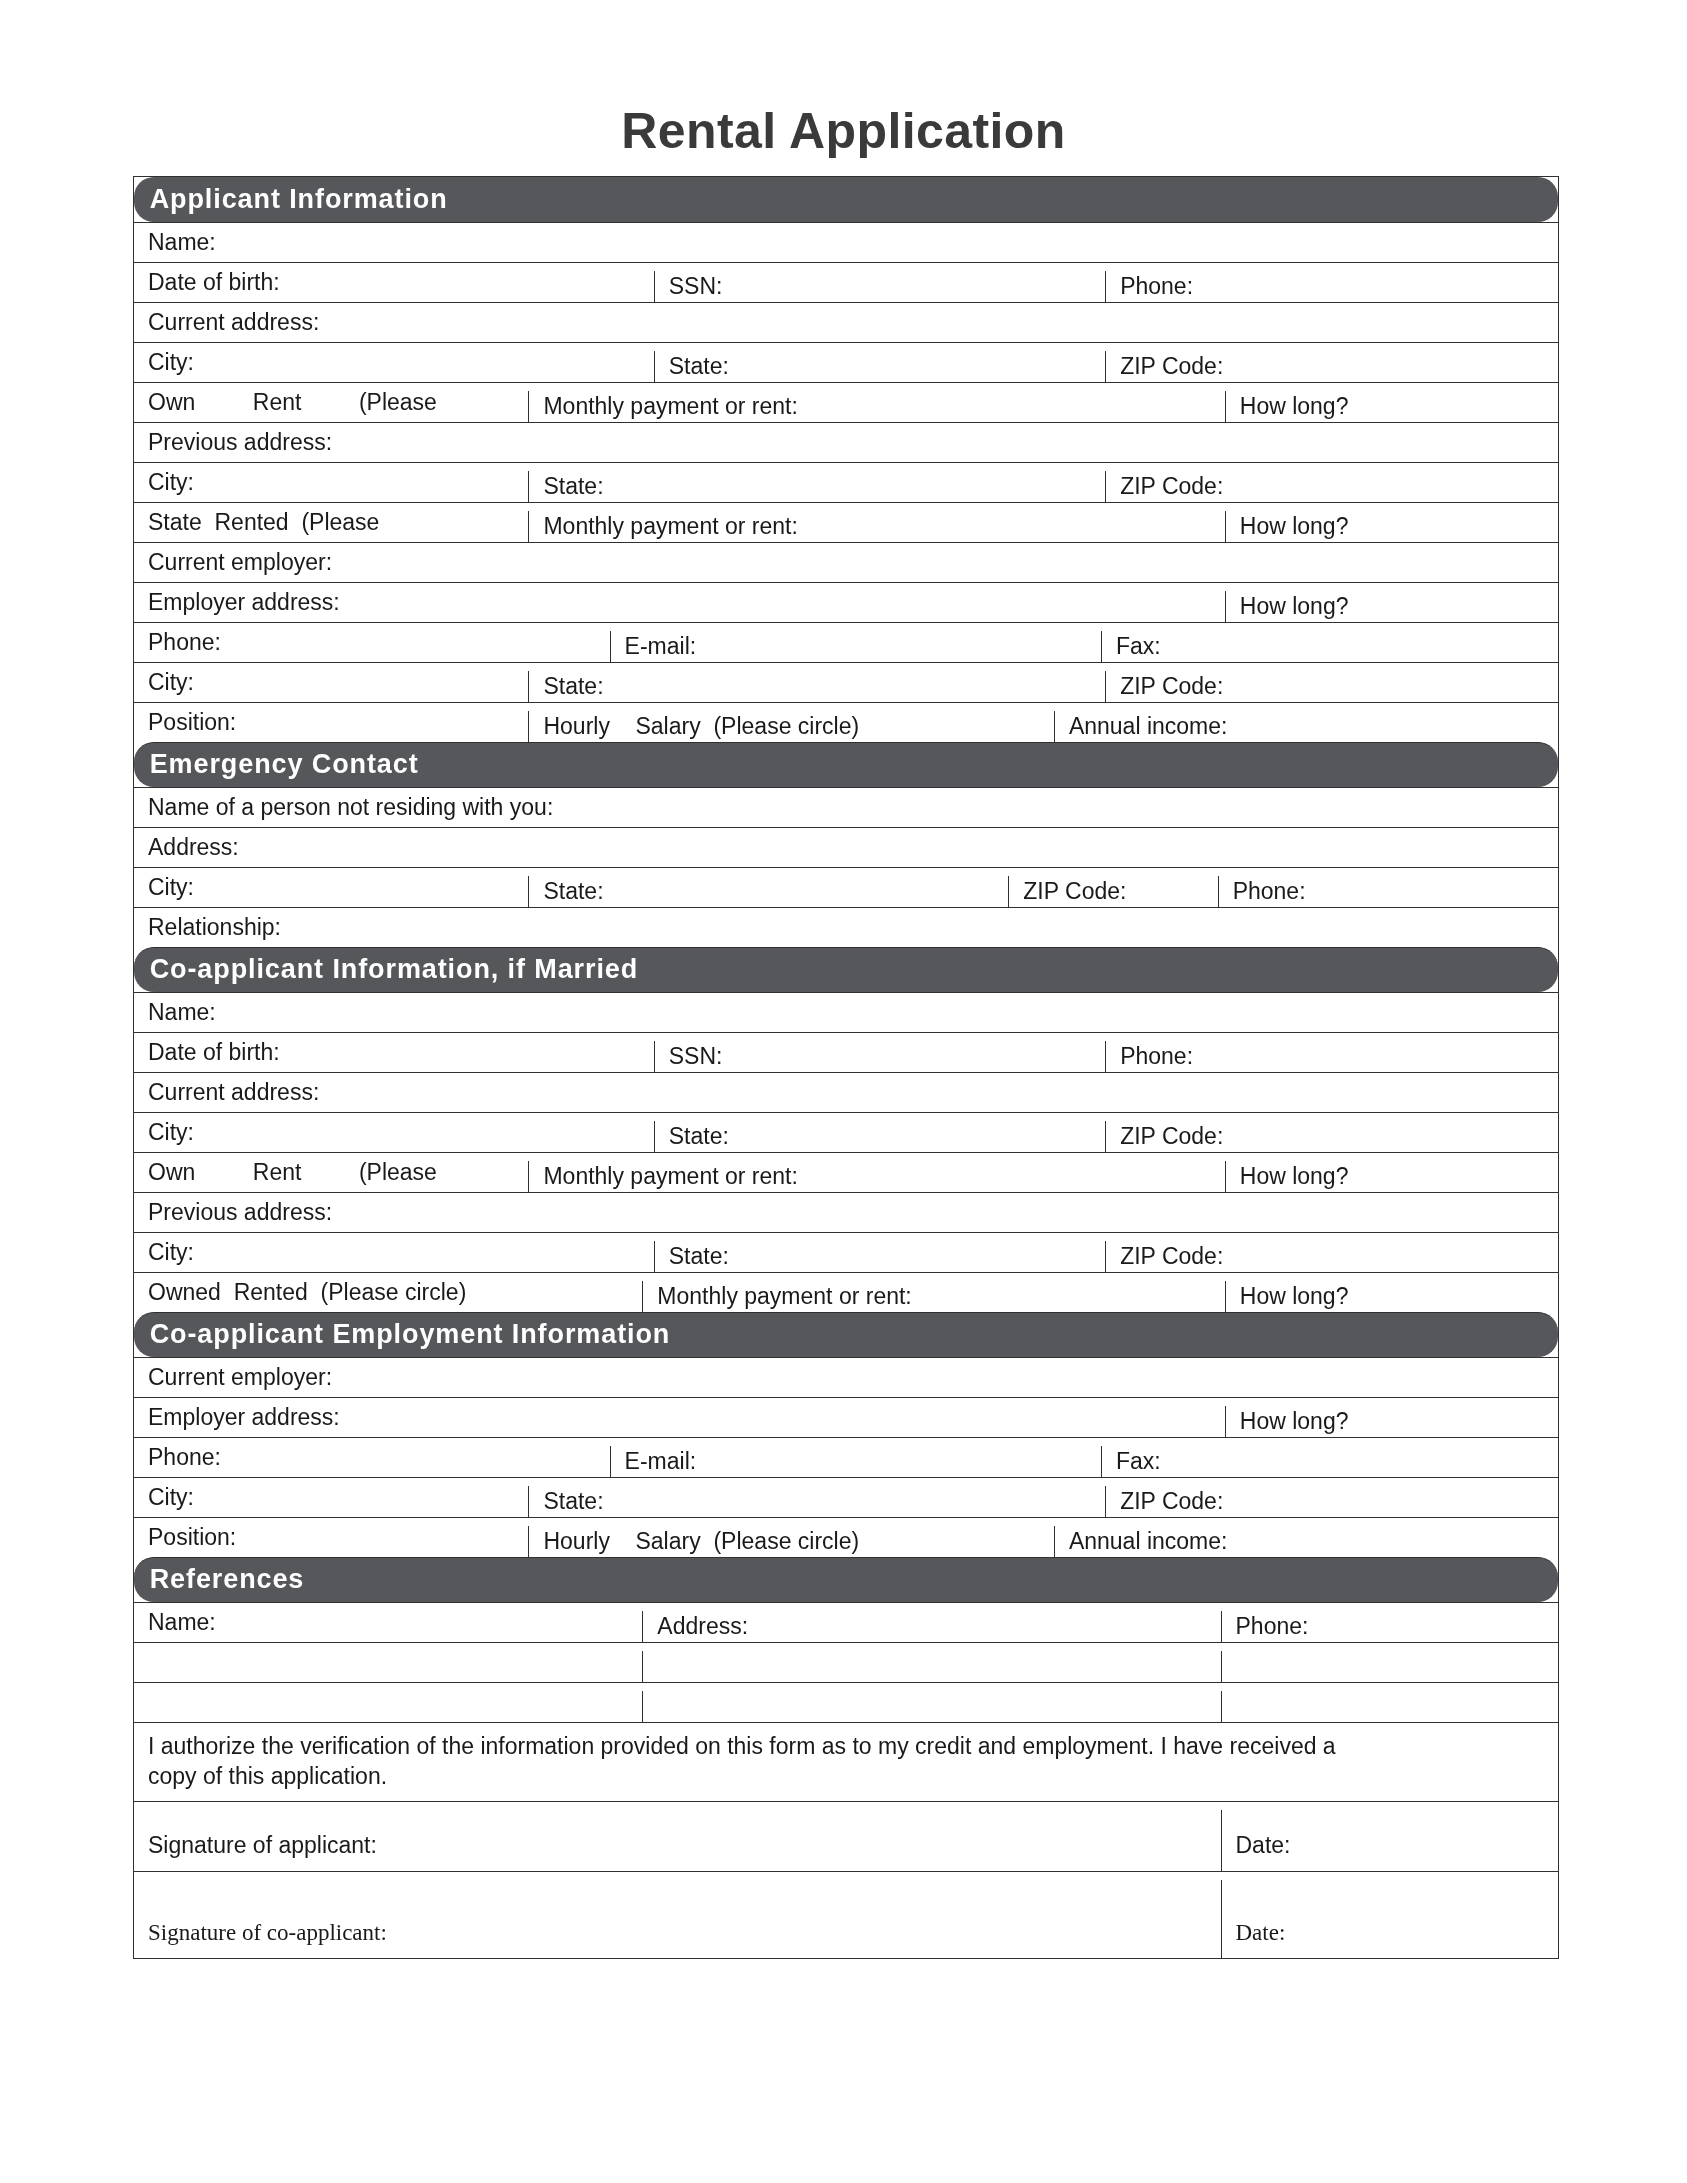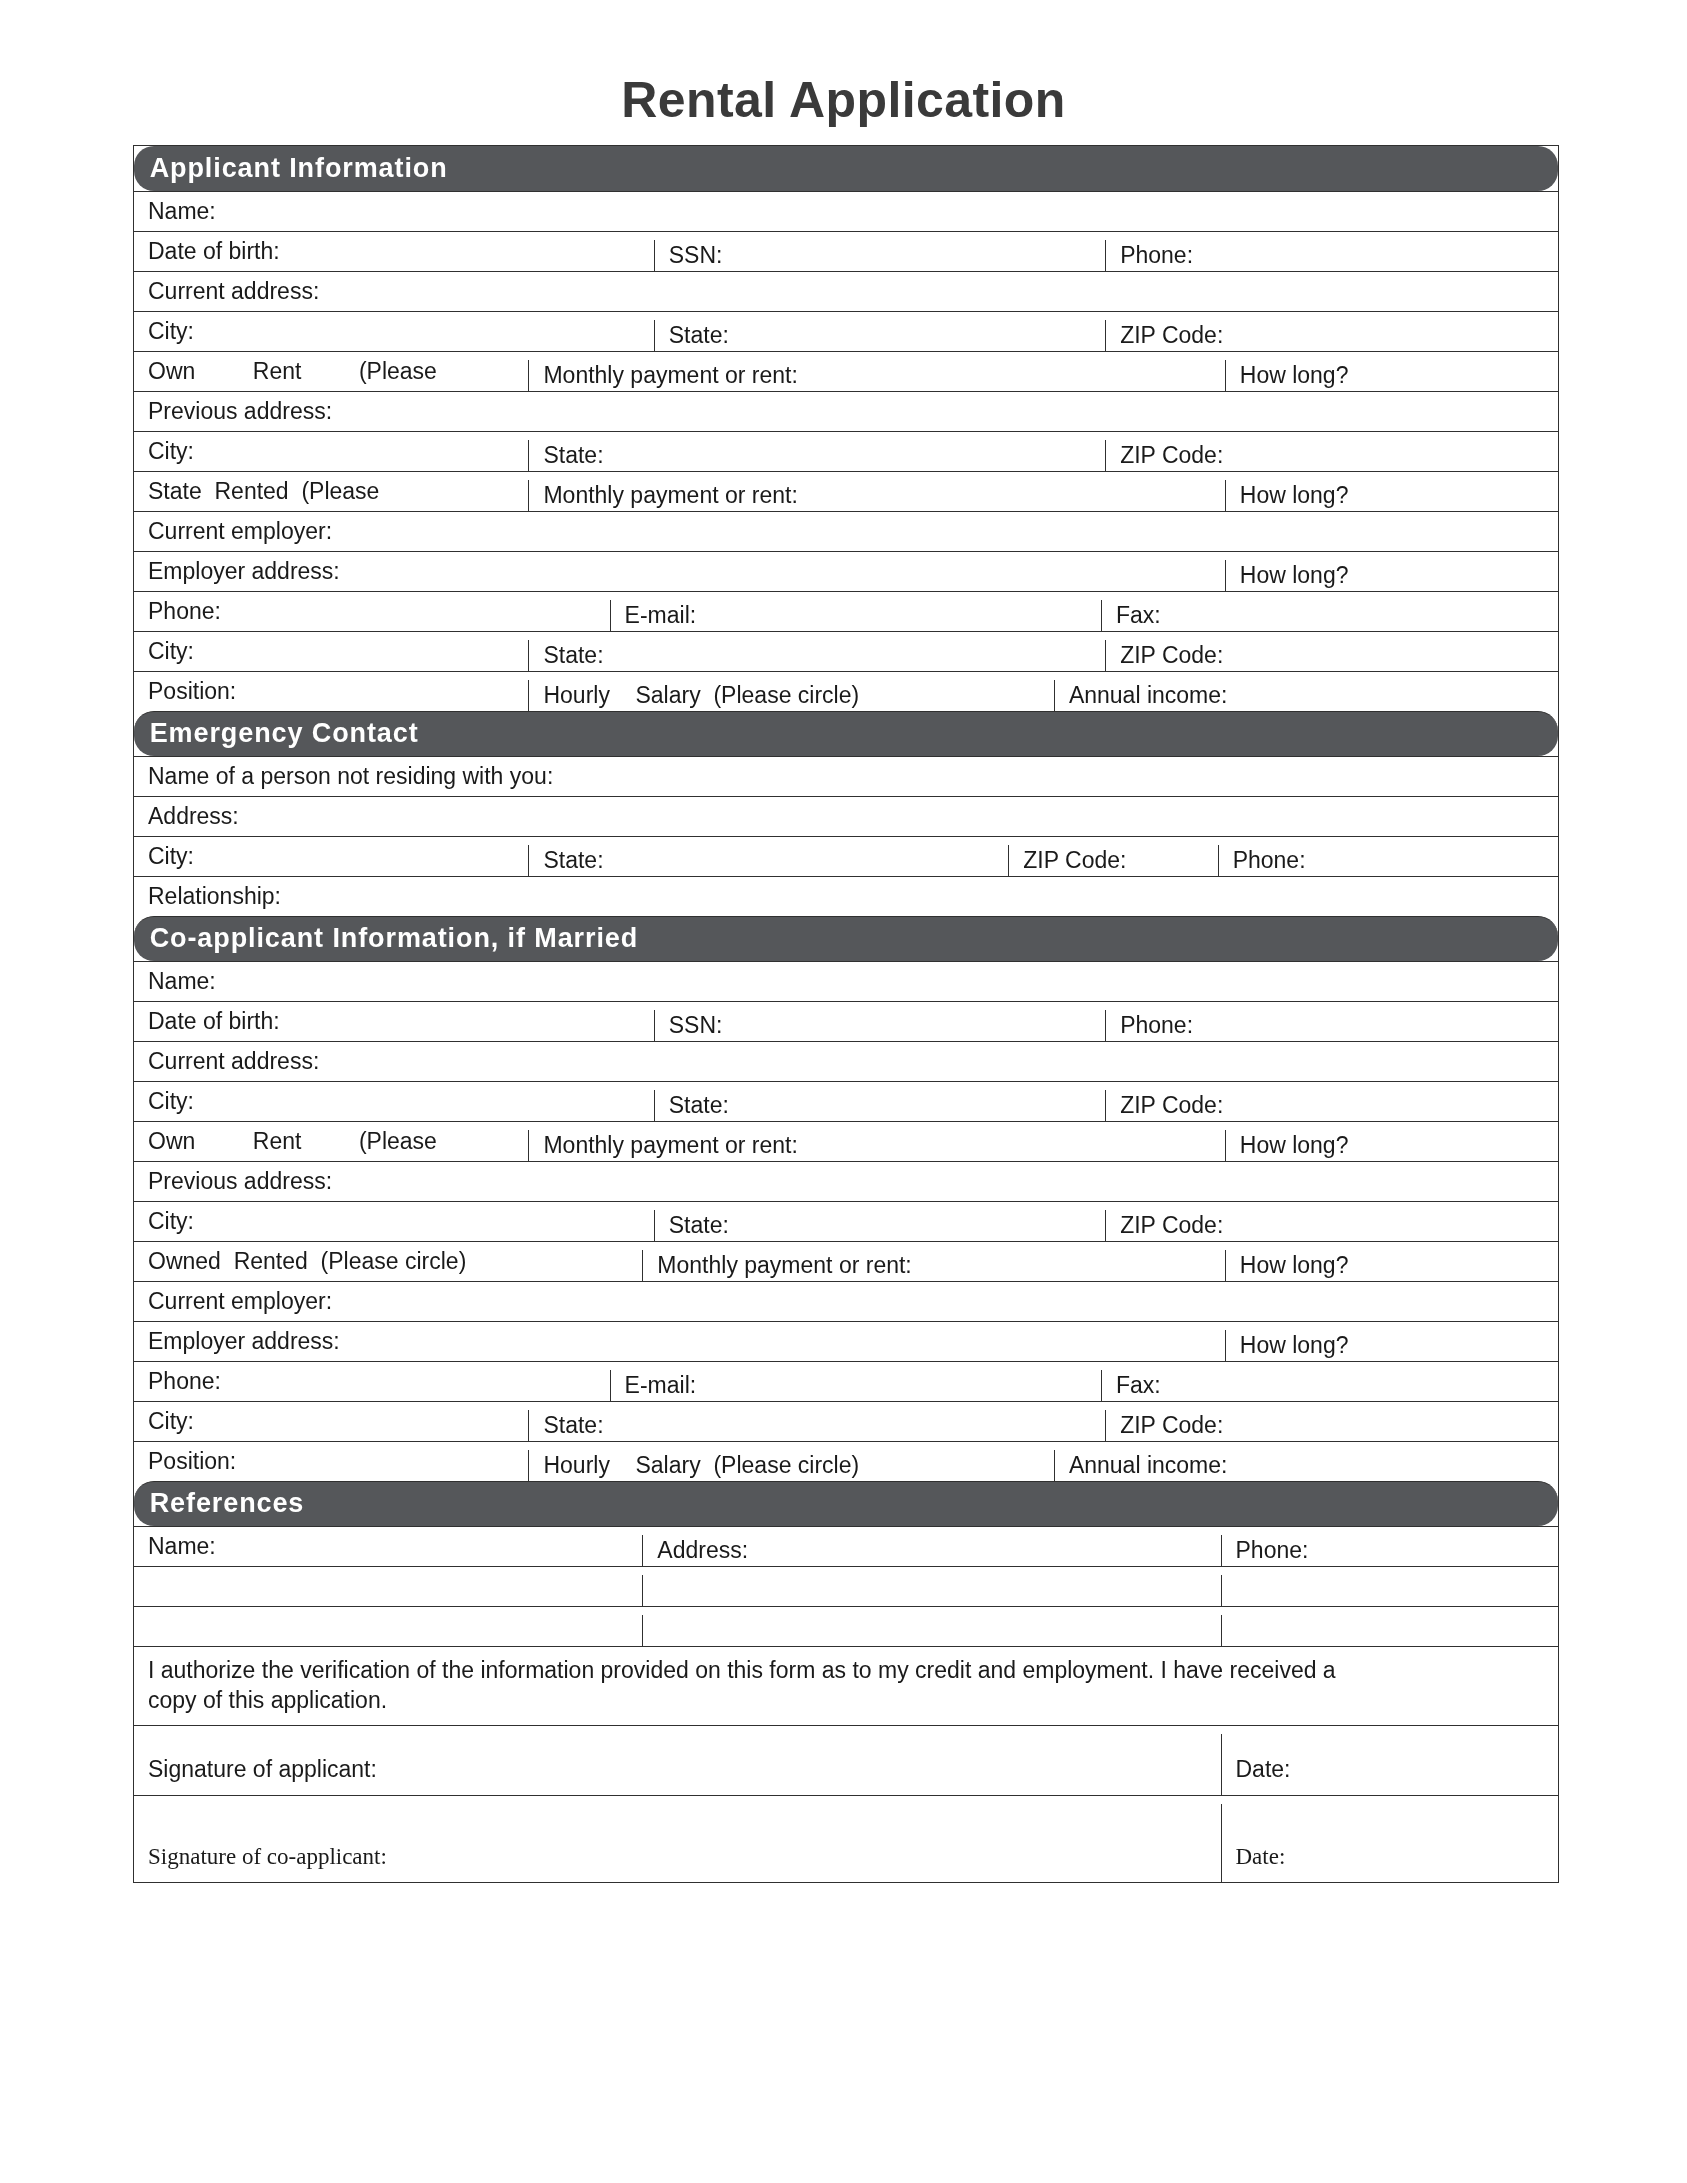--- a/index.html
+++ b/index.html
@@ -11,7 +11,7 @@
     color:var(--body_text, #1a1a1a);
   }
   .title {
-    margin:0 0 15.7px 0; padding-top:71px;
+    margin:0 0 15.7px 0; padding-top:102px;
     text-align:center; font-weight:bold; font-size:50px;
     letter-spacing:0.4px; color:var(--title_text, #3a3a3a);
   }

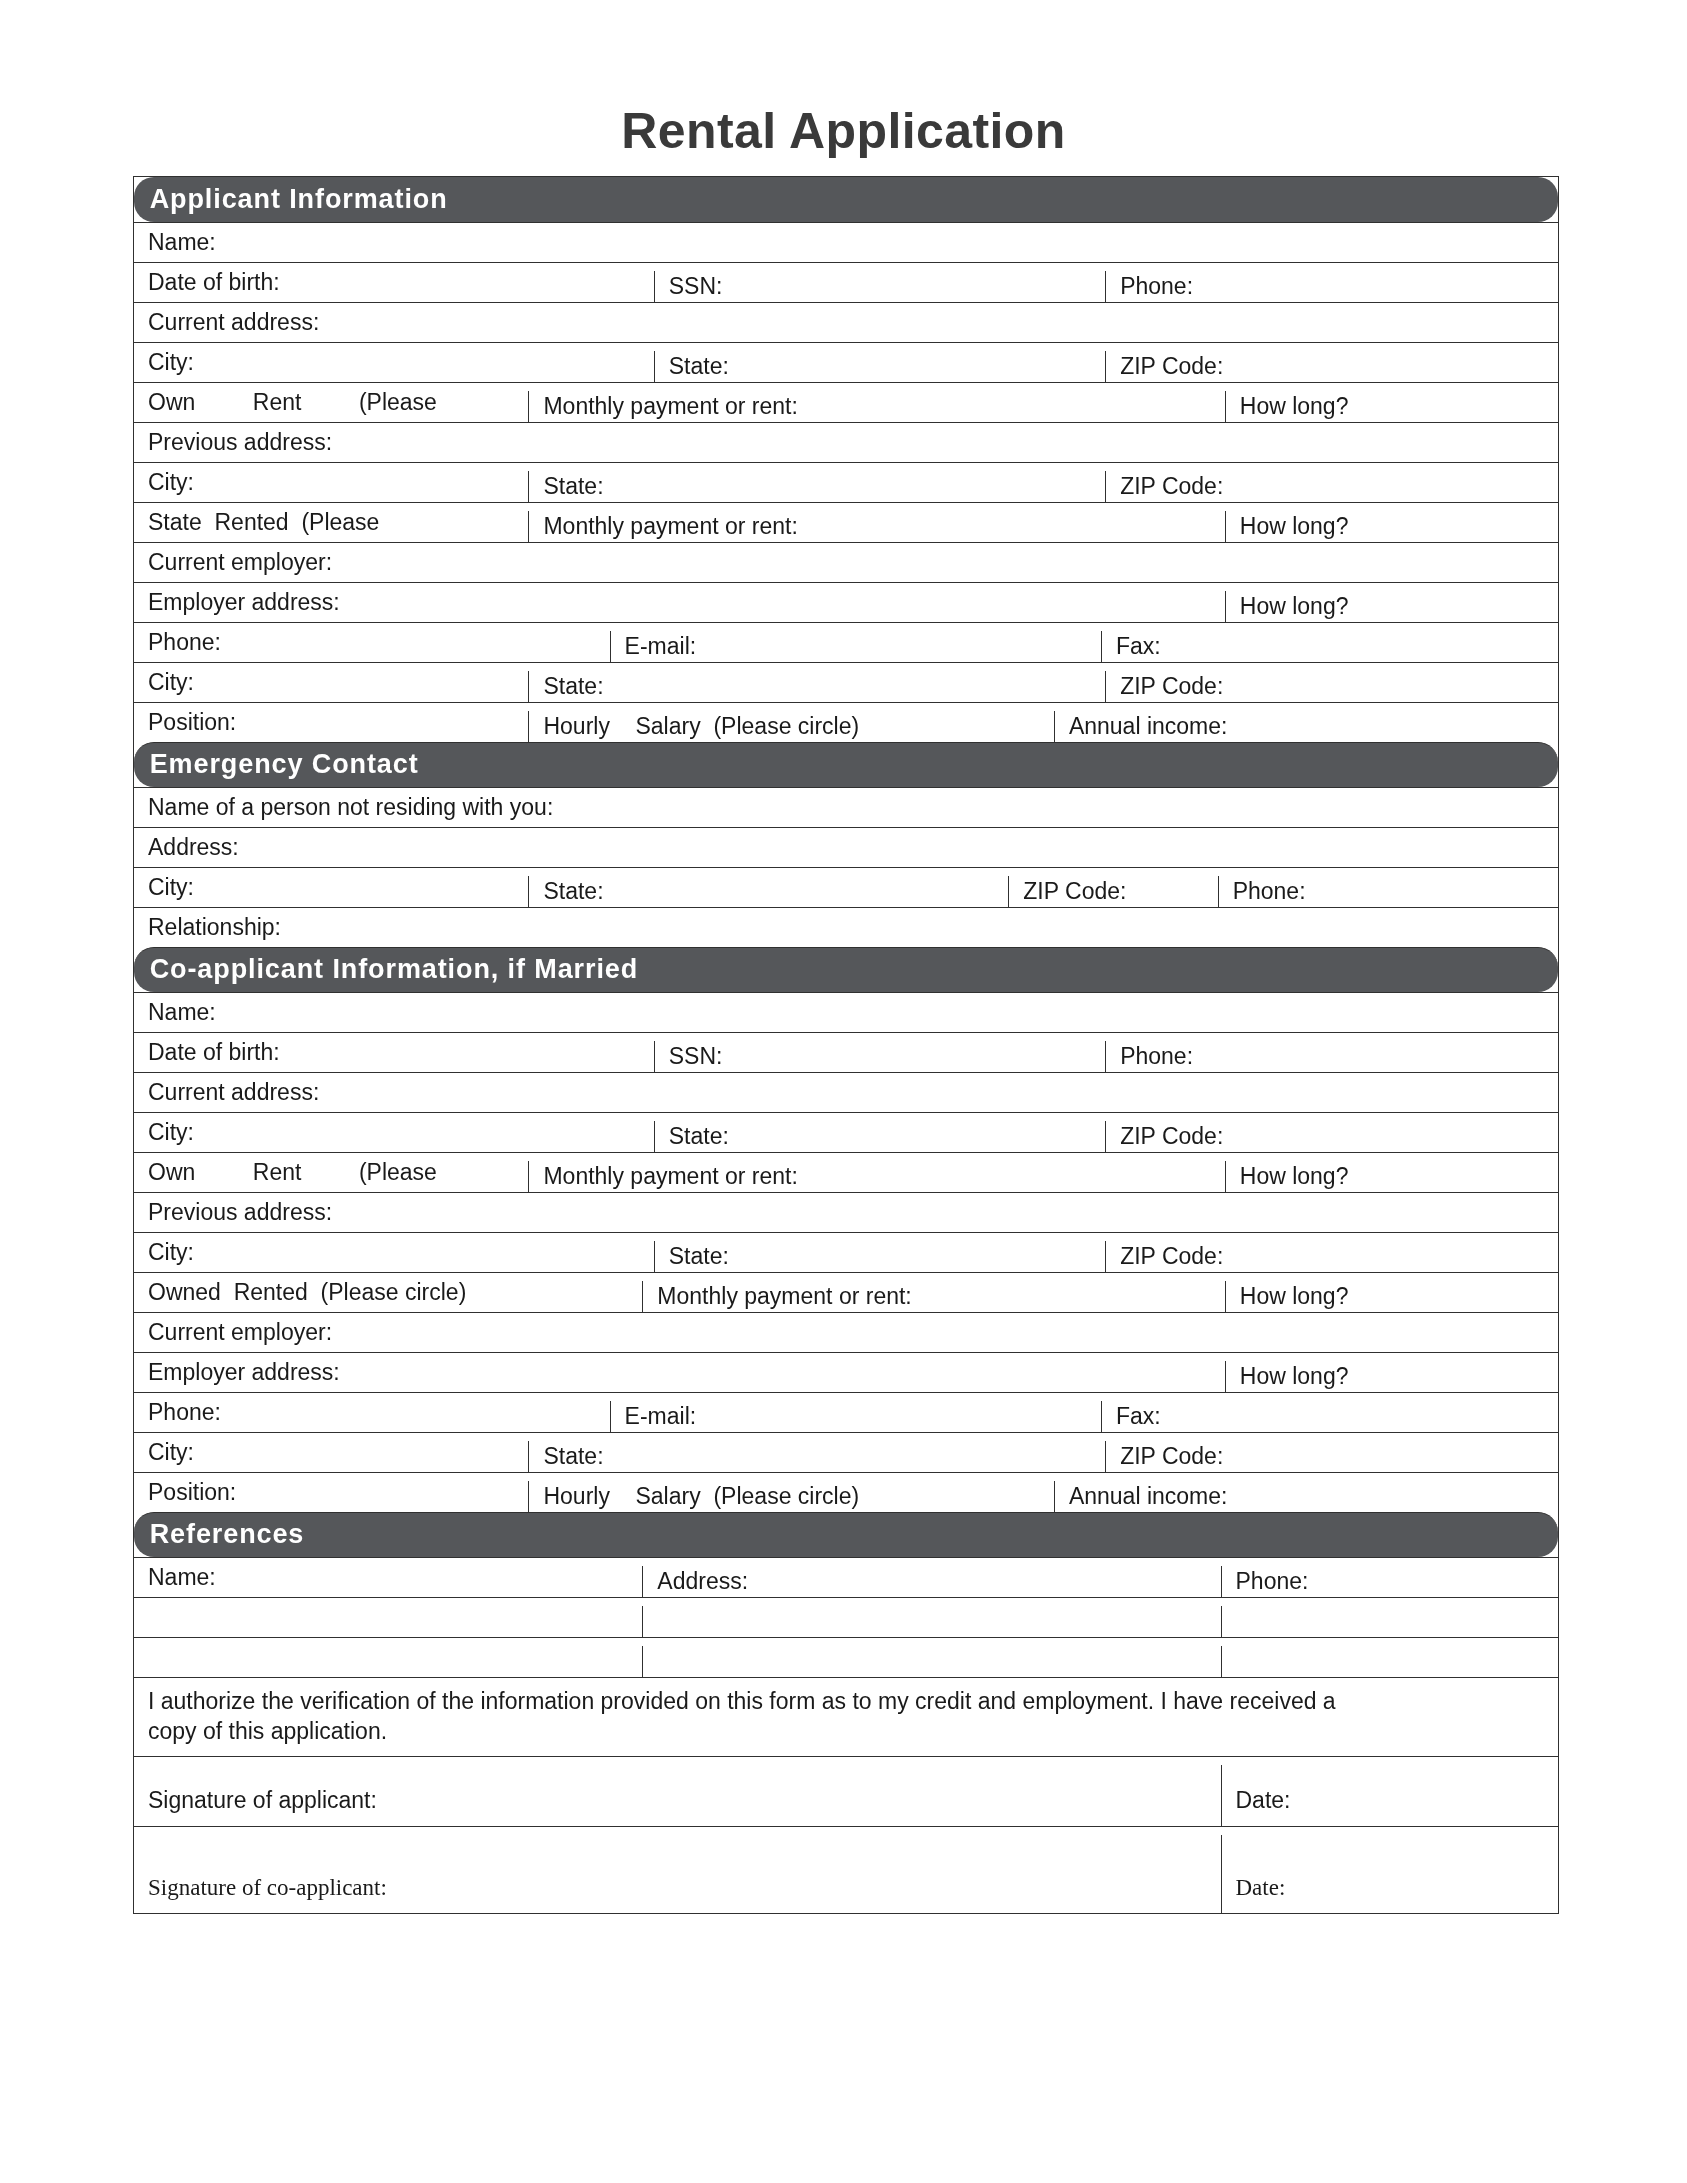--- a/index.html
+++ b/index.html
@@ -174,6 +174,7 @@
       <div class="cell fill">How long?</div>
     </div>
 
+    <div class="sec">Co-applicant Employment Information</div>
     <div class="row">
       <div class="cell fill">Current employer:</div>
     </div>

